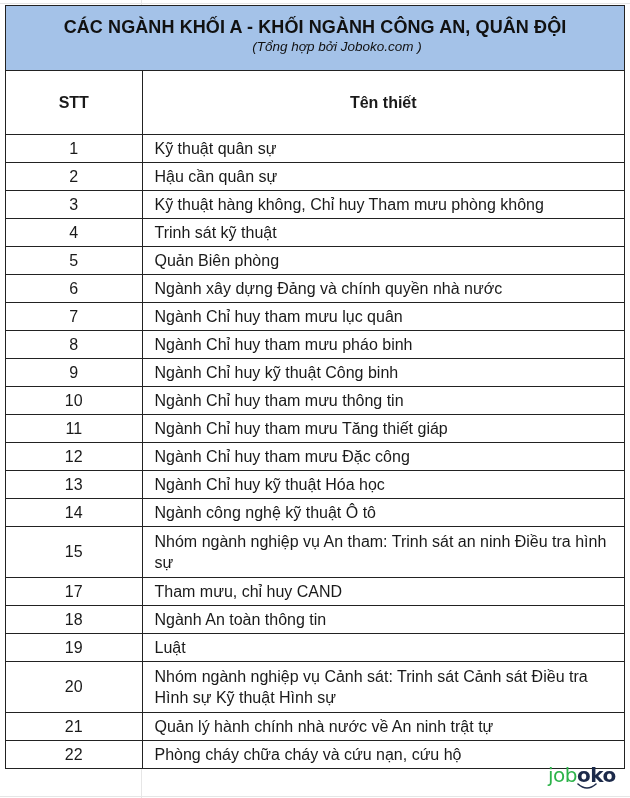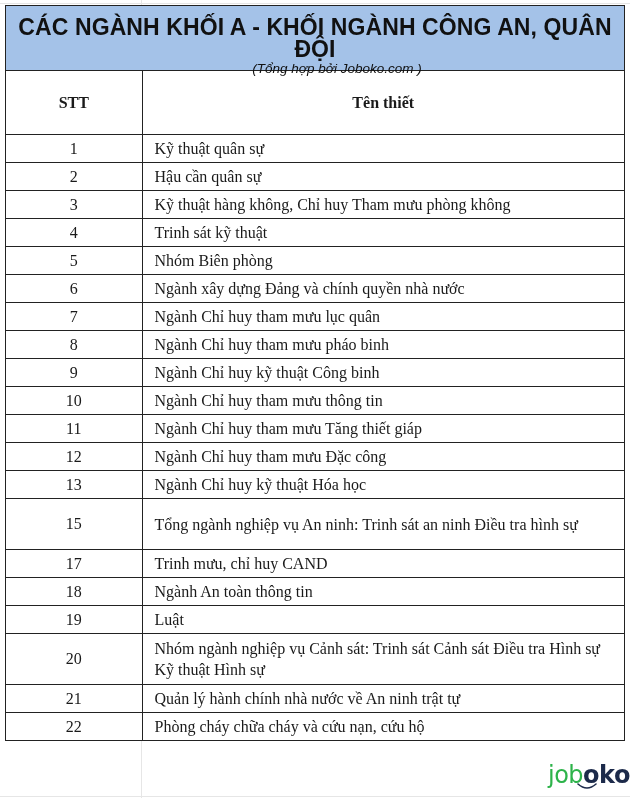--- a/index.html
+++ b/index.html
@@ -43,7 +43,7 @@
     }
     .title {
       font-weight: bold;
-      font-size: 23px;
+      font-size: 18px;
       color: #111;
       letter-spacing: 0.1px;
       line-height: 22px;

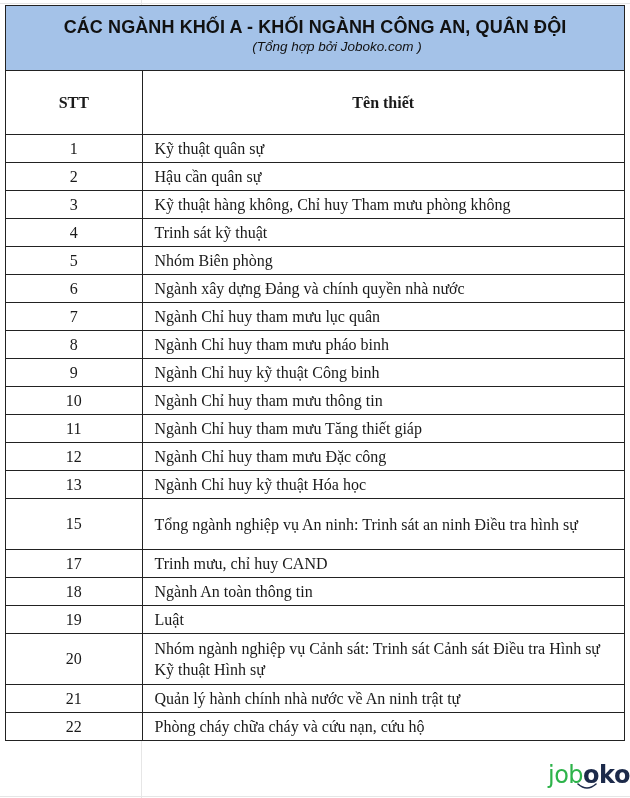--- a/index.html
+++ b/index.html
@@ -59,7 +59,6 @@
       width: 100%;
       border-collapse: collapse;
       table-layout: fixed;
-      font-family: Liberation Serif, serif;
     }
     col.c1 { width: 136px; }
     td, th {

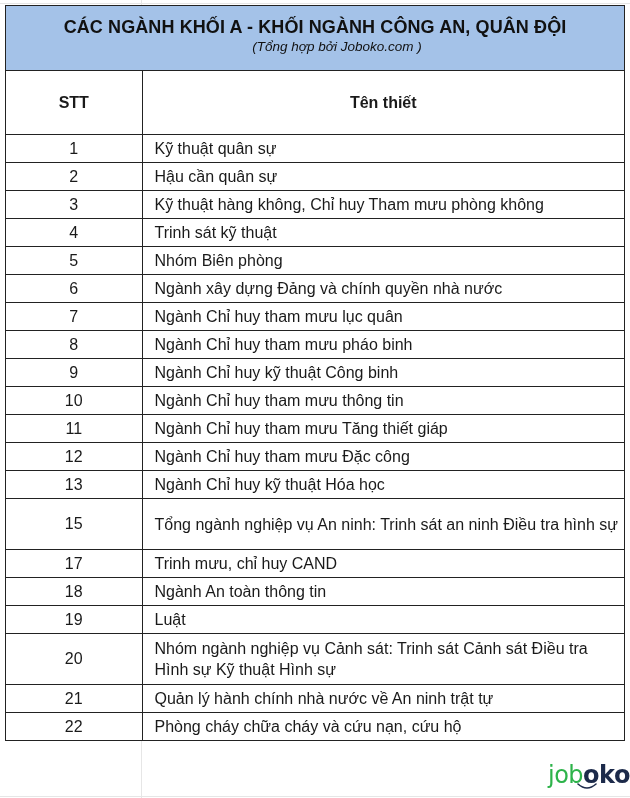--- a/index.html
+++ b/index.html
@@ -143,7 +143,7 @@
         </tr>
       <tr class="r1">
           <td class="stt">5</td>
-          <td class="name">Nhóm Biên phòng</td>
+          <td class="name">Quản Biên phòng</td>
         </tr>
       <tr class="r1">
           <td class="stt">6</td>

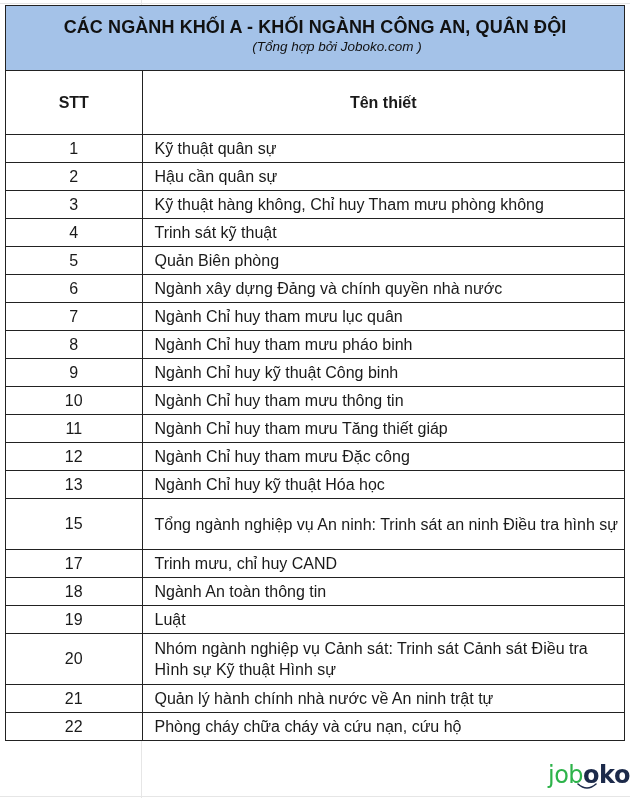--- a/index.html
+++ b/index.html
@@ -177,6 +177,10 @@
           <td class="stt">13</td>
           <td class="name">Ngành Chỉ huy kỹ thuật Hóa học</td>
         </tr>
+      <tr class="r1">
+          <td class="stt">14</td>
+          <td class="name">Ngành công nghệ kỹ thuật Ô tô</td>
+        </tr>
       <tr class="r2">
           <td class="stt">15</td>
           <td class="name">Tổng ngành nghiệp vụ An ninh: Trinh sát an ninh Điều tra hình sự</td>

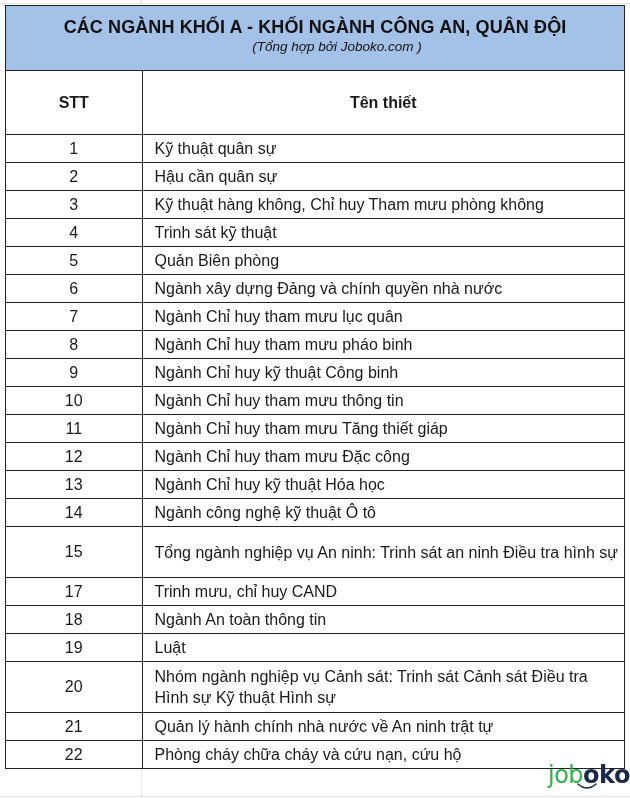--- a/index.html
+++ b/index.html
@@ -183,7 +183,7 @@
         </tr>
       <tr class="r2">
           <td class="stt">15</td>
-          <td class="name">Tổng ngành nghiệp vụ An ninh: Trinh sát an ninh Điều tra hình sự</td>
+          <td class="name">Nhóm ngành nghiệp vụ An tham: Trinh sát an ninh Điều tra hình sự</td>
         </tr>
       <tr class="r1">
           <td class="stt">17</td>

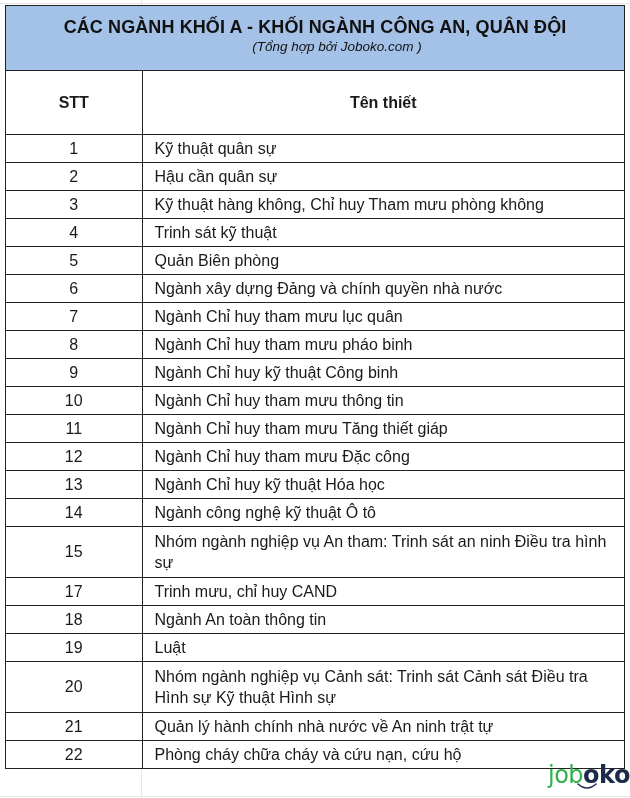--- a/index.html
+++ b/index.html
@@ -187,7 +187,7 @@
         </tr>
       <tr class="r1">
           <td class="stt">17</td>
-          <td class="name">Trinh mưu, chỉ huy CAND</td>
+          <td class="name">Tham mưu, chỉ huy CAND</td>
         </tr>
       <tr class="r1">
           <td class="stt">18</td>

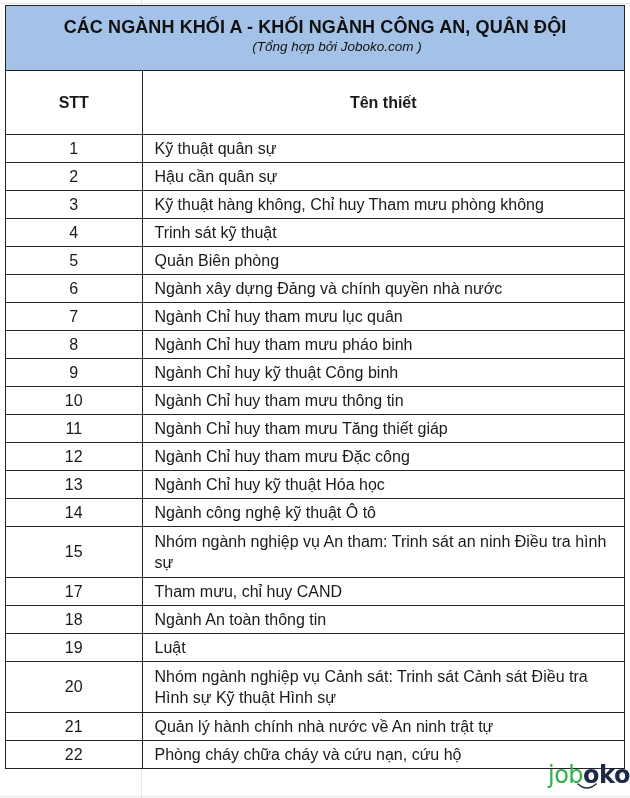--- a/index.html
+++ b/index.html
@@ -94,7 +94,7 @@
       width: 60px;
       height: 28px;
       font-family: "DejaVu Sans", sans-serif;
-      font-size: 24px;
+      font-size: 20px;
       line-height: 20px;
       letter-spacing: -0.5px;
     }

